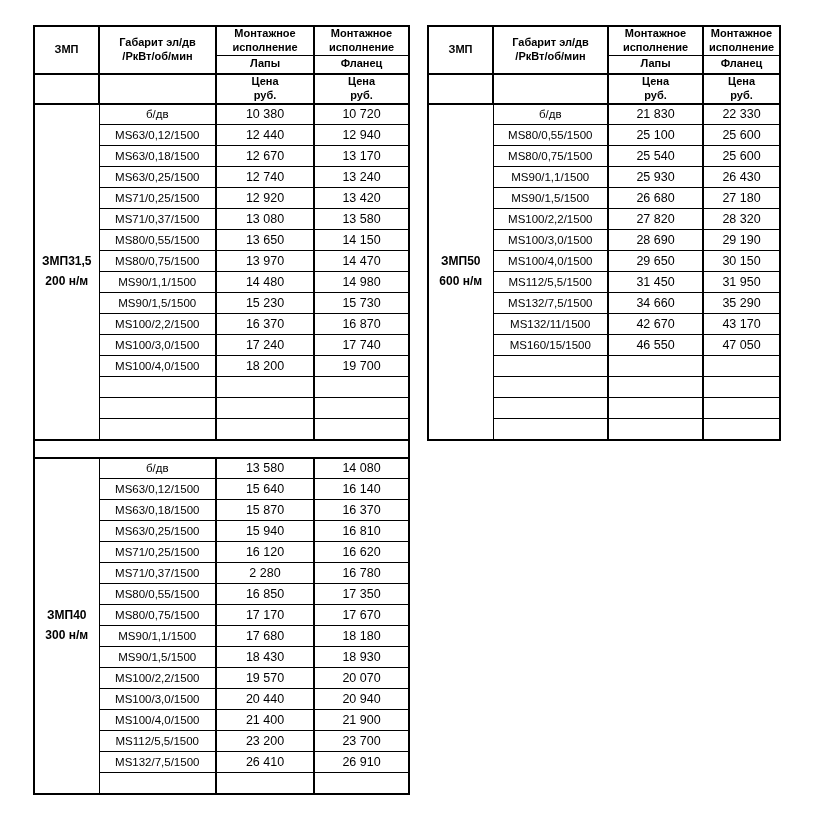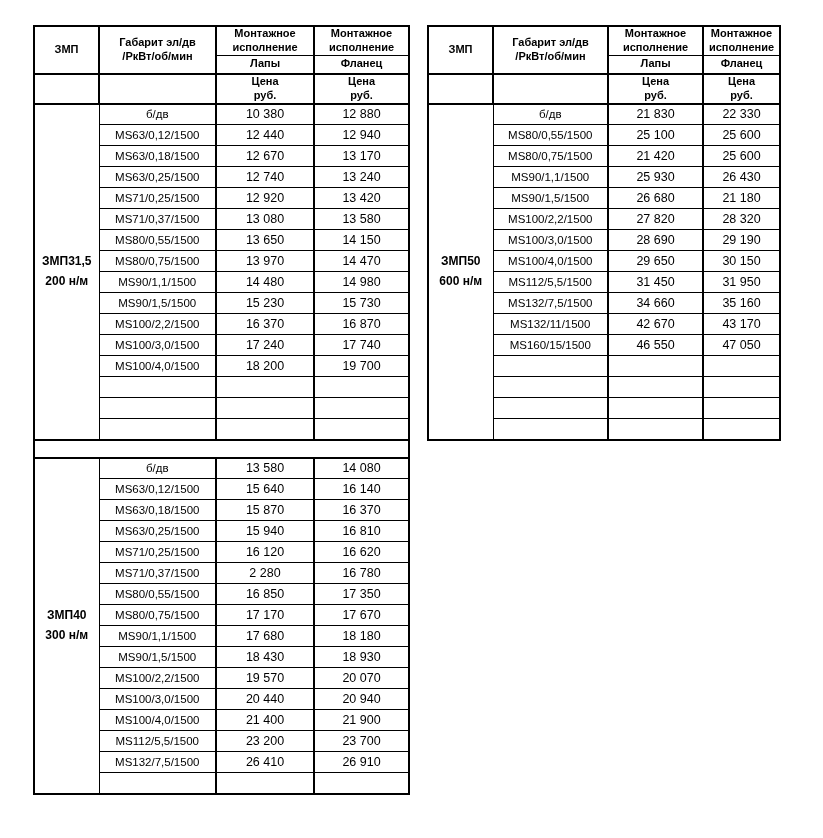--- a/index.html
+++ b/index.html
@@ -106,7 +106,7 @@
 200 н/м</td>
           <td class="model-cell">б/дв</td>
           <td class="price-cell thickL">10 380</td>
-          <td class="price-cell thickL">12 880</td>
+          <td class="price-cell thickL">10 720</td>
         </tr>
         <tr class="body-row">
           <td class="model-cell">MS63/0,12/1500</td>

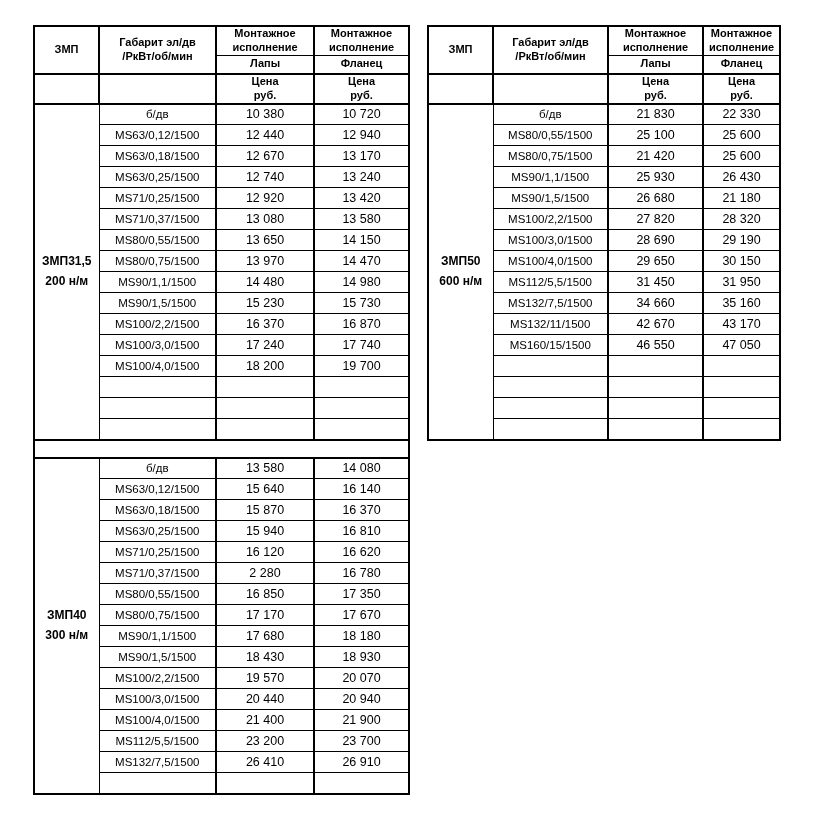--- a/index.html
+++ b/index.html
@@ -320,7 +320,7 @@
         </tr>
         <tr class="body-row">
           <td class="model-cell">MS80/0,75/1500</td>
-          <td class="price-cell thickL">21 420</td>
+          <td class="price-cell thickL">25 540</td>
           <td class="price-cell thickL">25 600</td>
         </tr>
         <tr class="body-row">

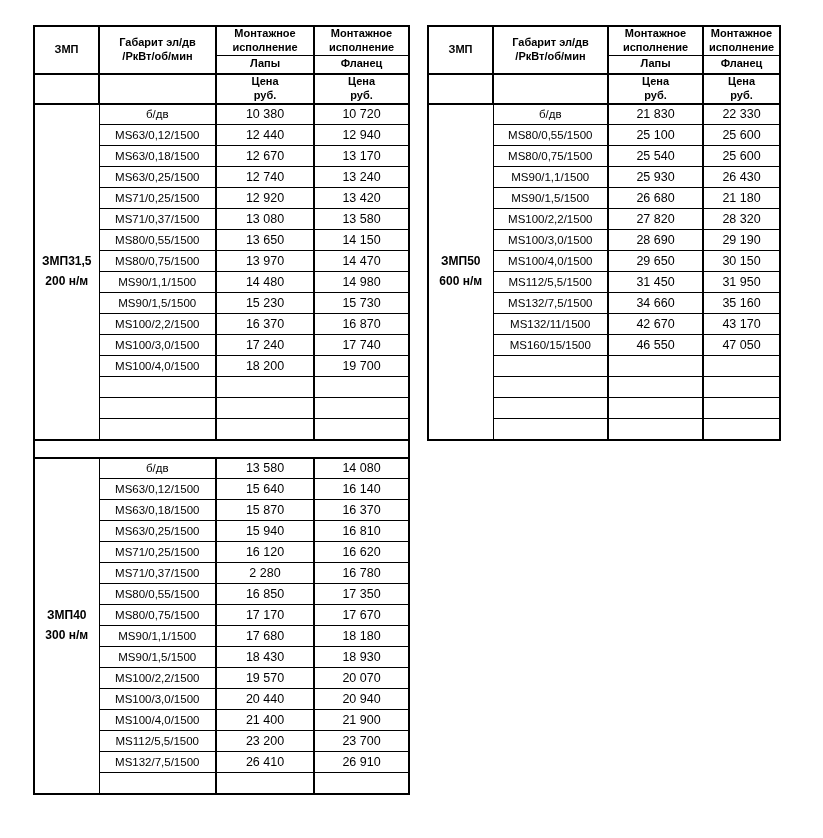--- a/index.html
+++ b/index.html
@@ -331,7 +331,7 @@
         <tr class="body-row">
           <td class="model-cell">MS90/1,5/1500</td>
           <td class="price-cell thickL">26 680</td>
-          <td class="price-cell thickL">21 180</td>
+          <td class="price-cell thickL">27 180</td>
         </tr>
         <tr class="body-row">
           <td class="model-cell">MS100/2,2/1500</td>

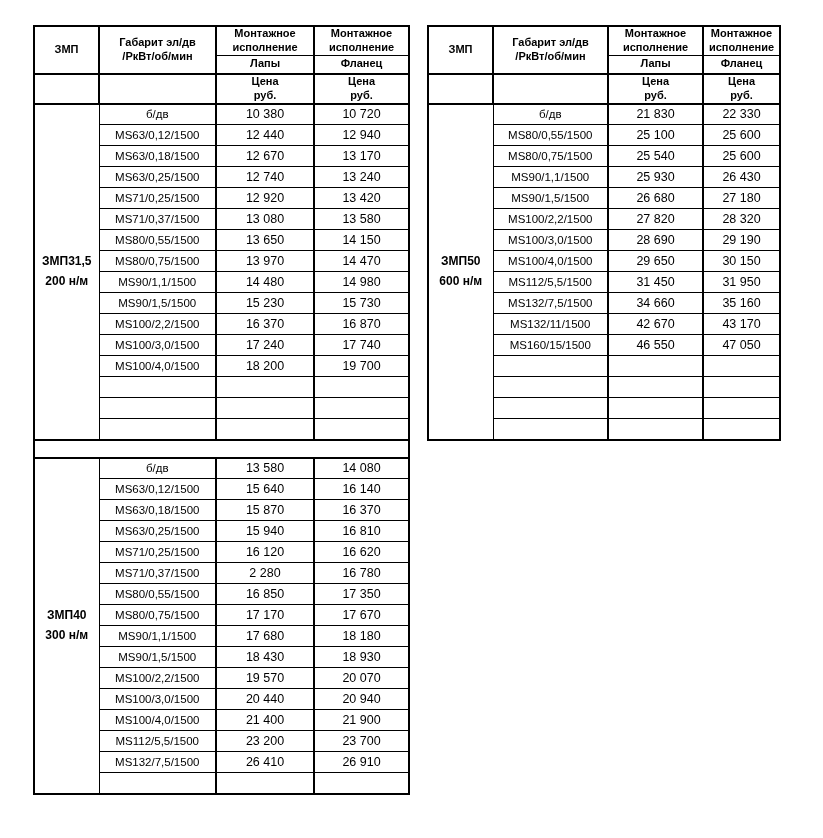--- a/index.html
+++ b/index.html
@@ -356,7 +356,7 @@
         <tr class="body-row">
           <td class="model-cell">MS132/7,5/1500</td>
           <td class="price-cell thickL">34 660</td>
-          <td class="price-cell thickL">35 160</td>
+          <td class="price-cell thickL">35 290</td>
         </tr>
         <tr class="body-row">
           <td class="model-cell">MS132/11/1500</td>

